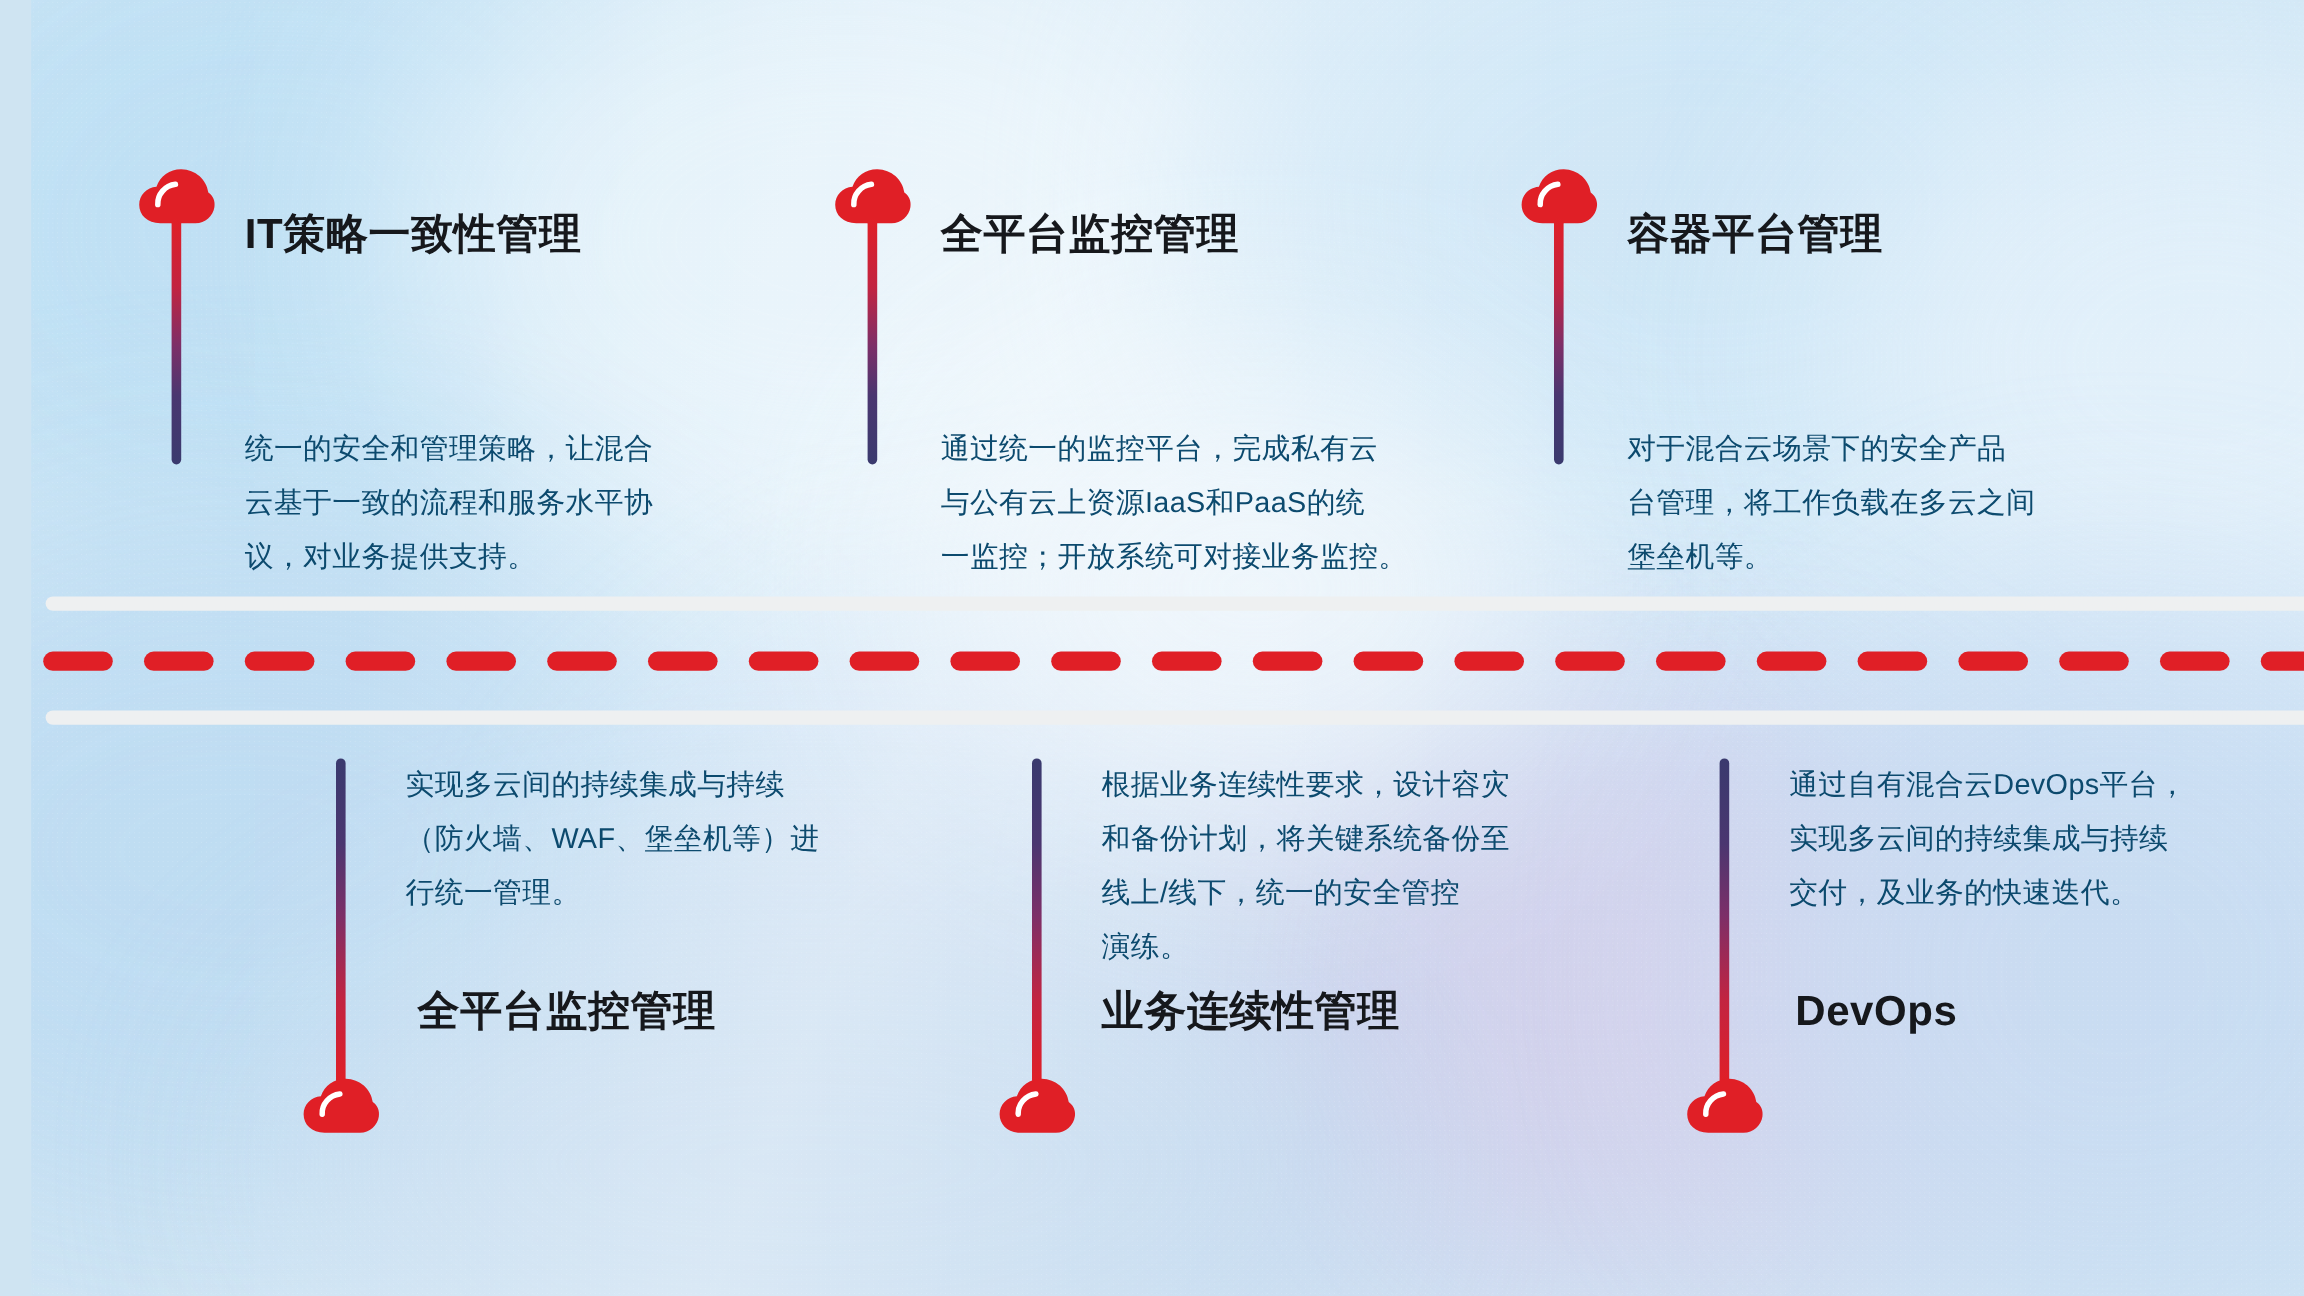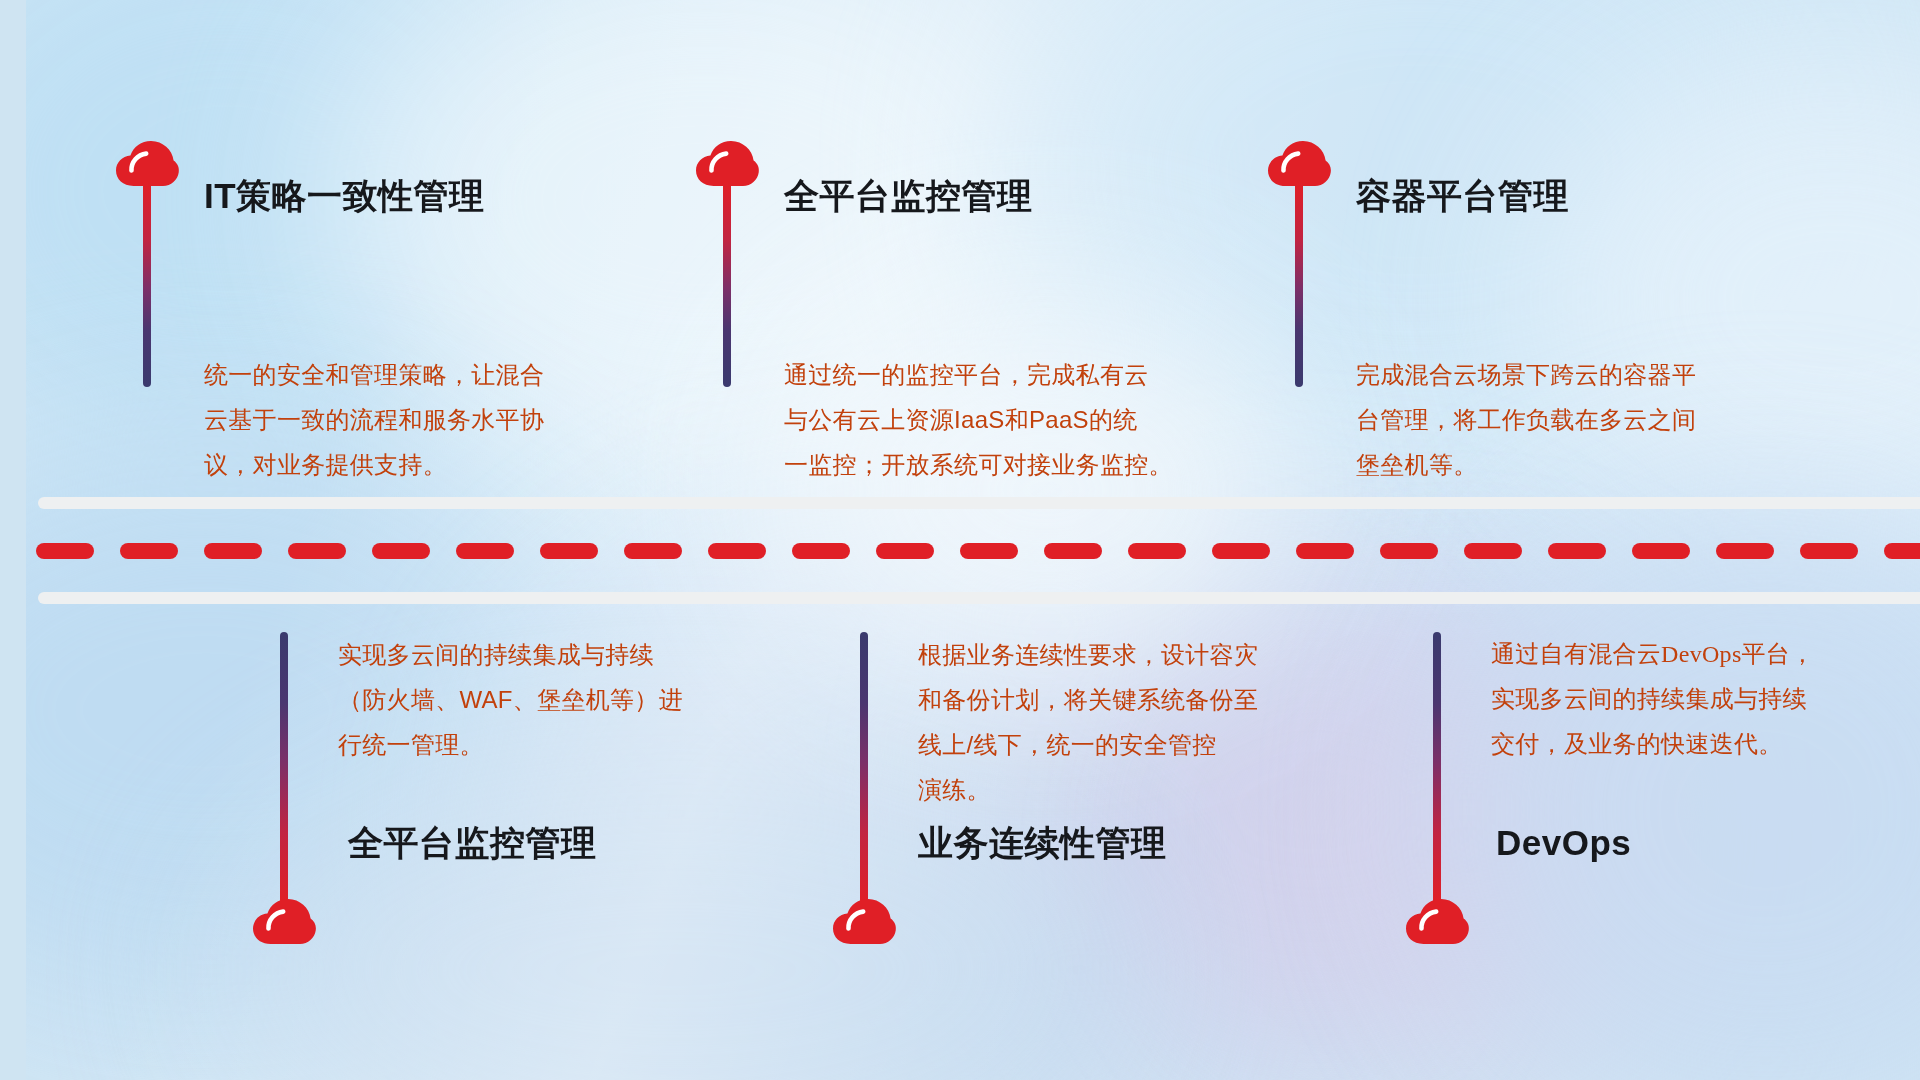--- a/index.html
+++ b/index.html
@@ -52,7 +52,7 @@
   }
   .body{
     position:absolute;
-    font-size:24px;line-height:45px;color:#c2410c;
+    font-size:24px;line-height:45px;color:#0c4a6e;
     letter-spacing:.3px;
   }
   .body .ln{display:block;white-space:pre;}

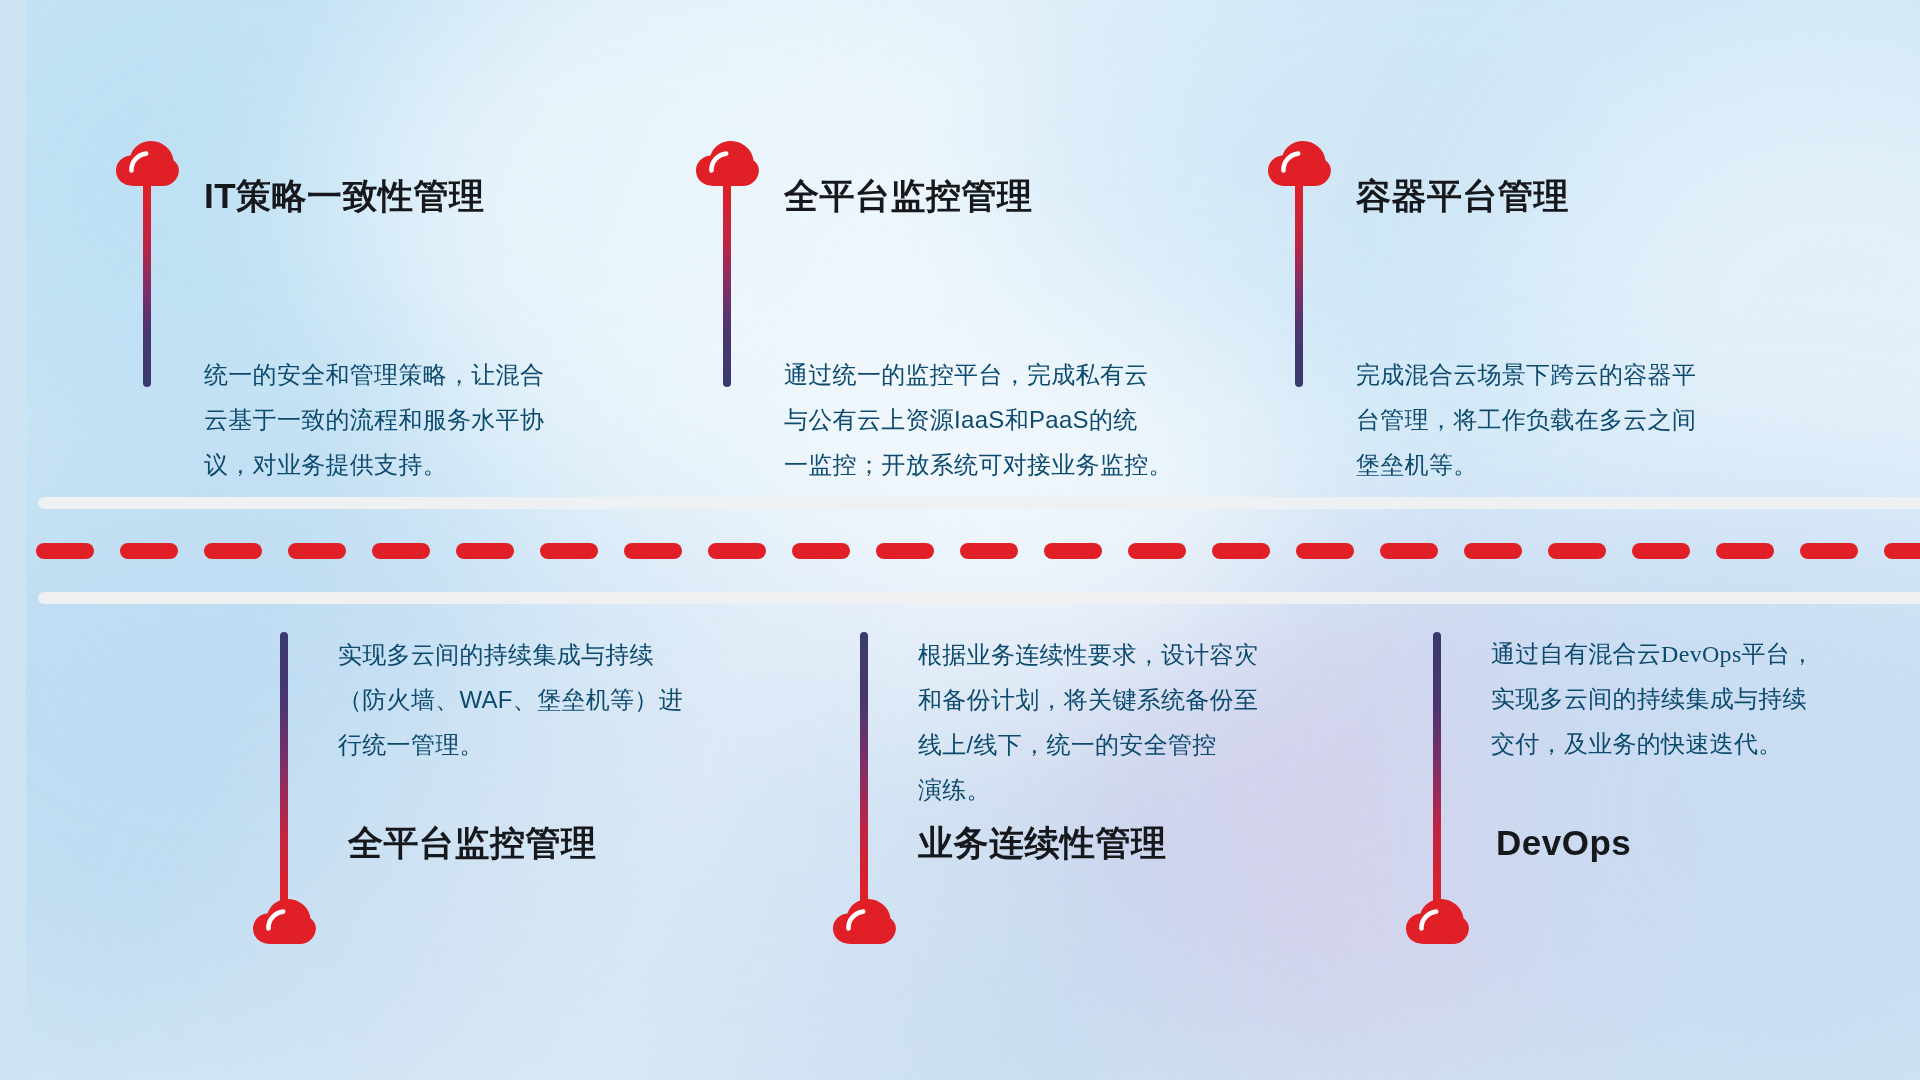--- a/index.html
+++ b/index.html
@@ -135,7 +135,7 @@
     <div class="stem down" style="left:1269px;top:182px;height:205px;"></div>
     <div class="title" style="left:1330px;top:178px;">容器平台管理</div>
     <div class="body" style="left:1330px;top:352px;width:430px;">
-      <span class="ln">完成混合云场景下跨云的容器平</span>
+      <span class="ln">对于混合云场景下的安全产品</span>
       <span class="ln">台管理，将工作负载在多云之间</span>
       <span class="ln">堡垒机等。</span>
     </div>

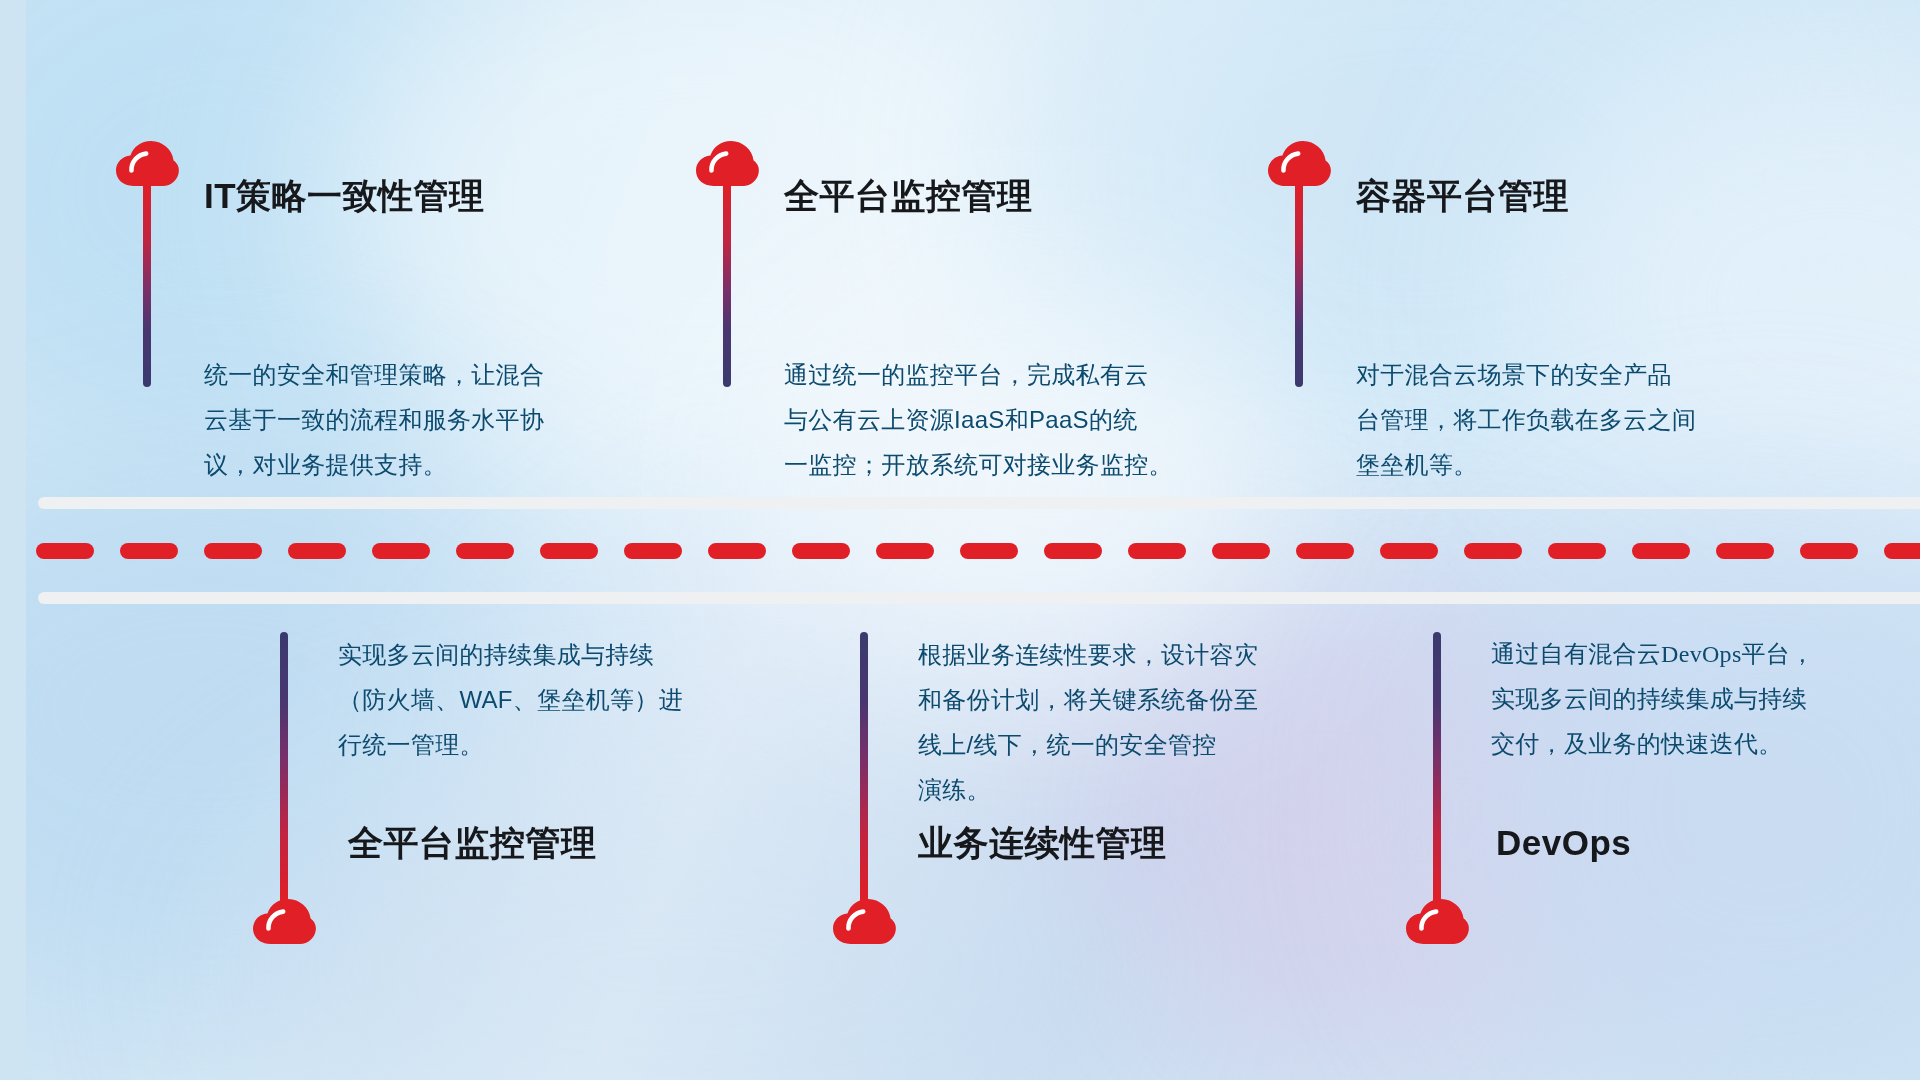--- a/index.html
+++ b/index.html
@@ -207,7 +207,7 @@
   </div>
 
   <div class="col">
-    <div class="body" style="left:1465px;top:632px;width:430px;font-family:Liberation Serif, serif;">
+    <div class="body" style="left:1465px;top:632px;width:430px;">
       <span class="ln">通过自有混合云DevOps平台，</span>
       <span class="ln">实现多云间的持续集成与持续</span>
       <span class="ln">交付，及业务的快速迭代。</span>

